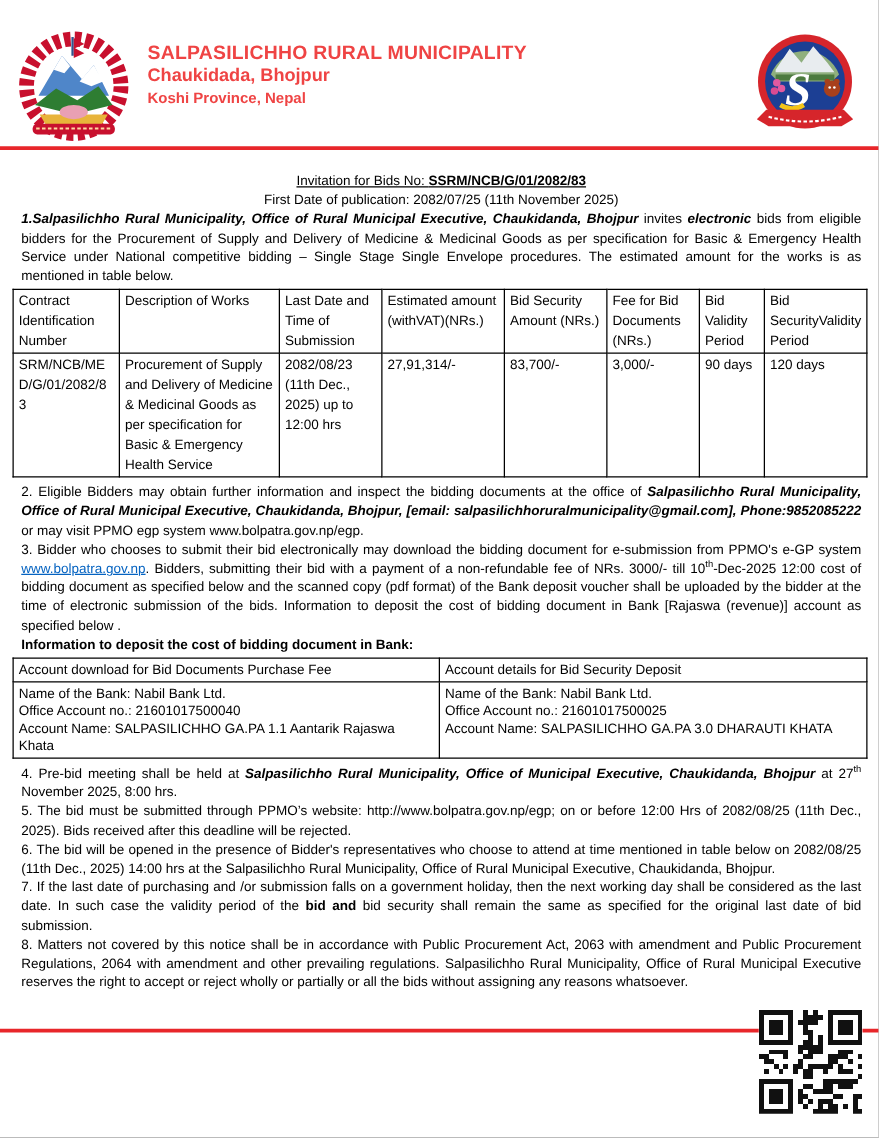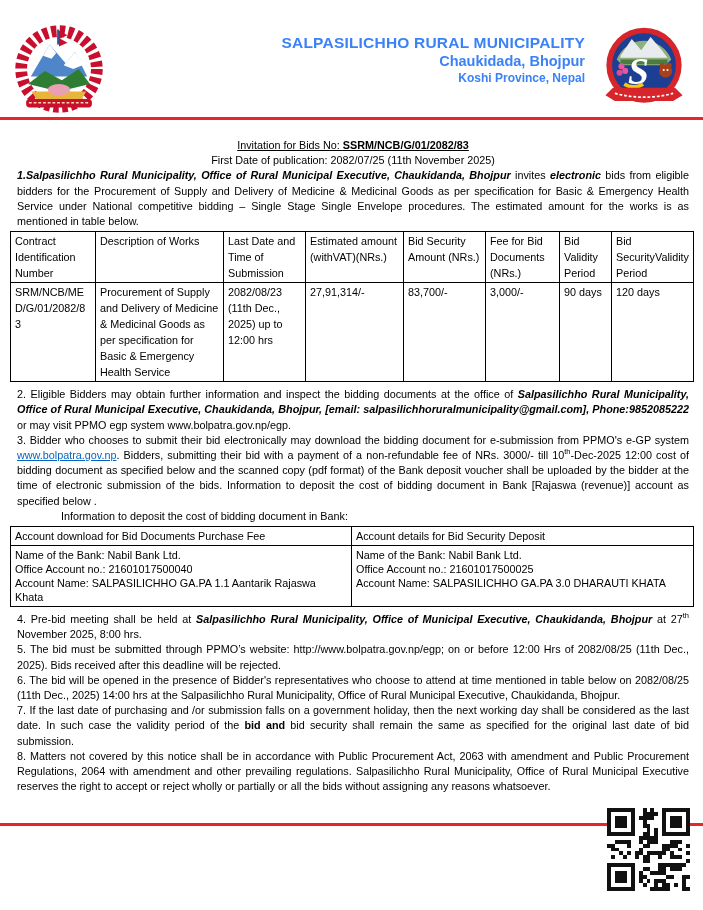--- a/index.html
+++ b/index.html
@@ -9,7 +9,7 @@
   .letterhead{position:absolute;top:22px;left:0;width:703px;height:98px;display:flex;
               align-items:flex-start;justify-content:space-between;}
   .logo-box{width:118px;height:96px;display:flex;justify-content:center;}
-  .head-text{flex:1;text-align:right;color:#3b82f6;font-weight:bold;padding-top:12px;line-height:1.22;}
+  .head-text{flex:1;text-align:left;color:#ef4444;font-weight:bold;padding-top:12px;line-height:1.22;}
   .ht1{font-size:15.5px;letter-spacing:.2px;}
   .ht2{font-size:14.5px;}
   .ht3{font-size:14.5px;}

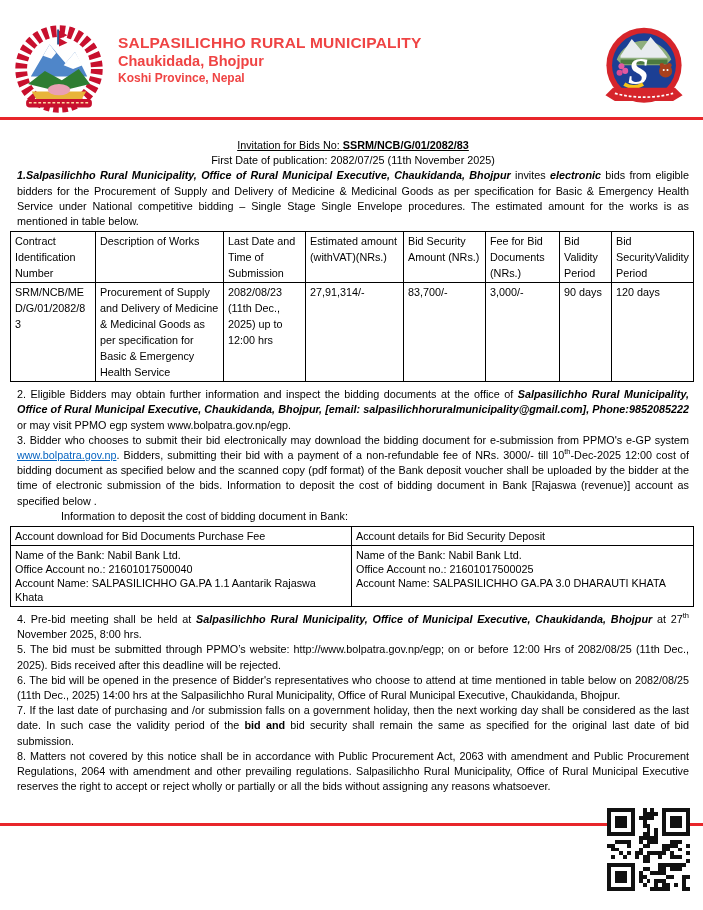--- a/index.html
+++ b/index.html
@@ -32,7 +32,7 @@
   table.doc-table td{border:1px solid #000;vertical-align:top;padding:1px 4px;
                      line-height:16px;text-align:left;word-wrap:break-word;}
   table.bank-table td{line-height:14px;padding:2px 4px;}
-  .bank-heading{font-weight:normal;text-align:left;margin-left:44px;}
+  .bank-heading{font-weight:bold;text-align:left;}
   
   .qr{position:absolute;top:808px;left:607px;width:83px;height:83px;background:#fff;z-index:2;}
   .qr svg{width:83px;height:83px;display:block;}

